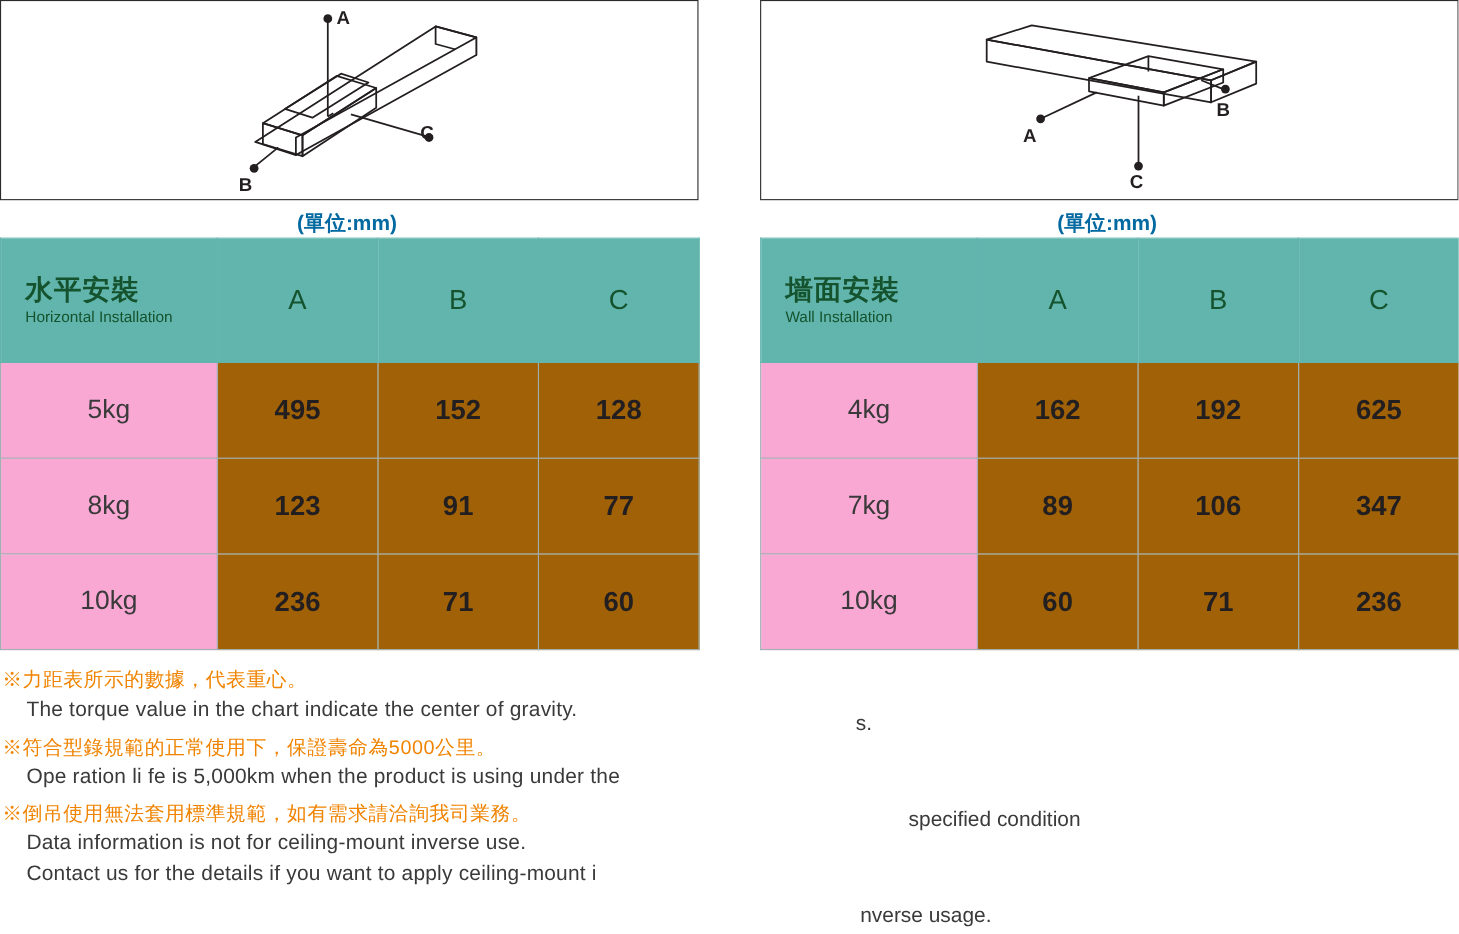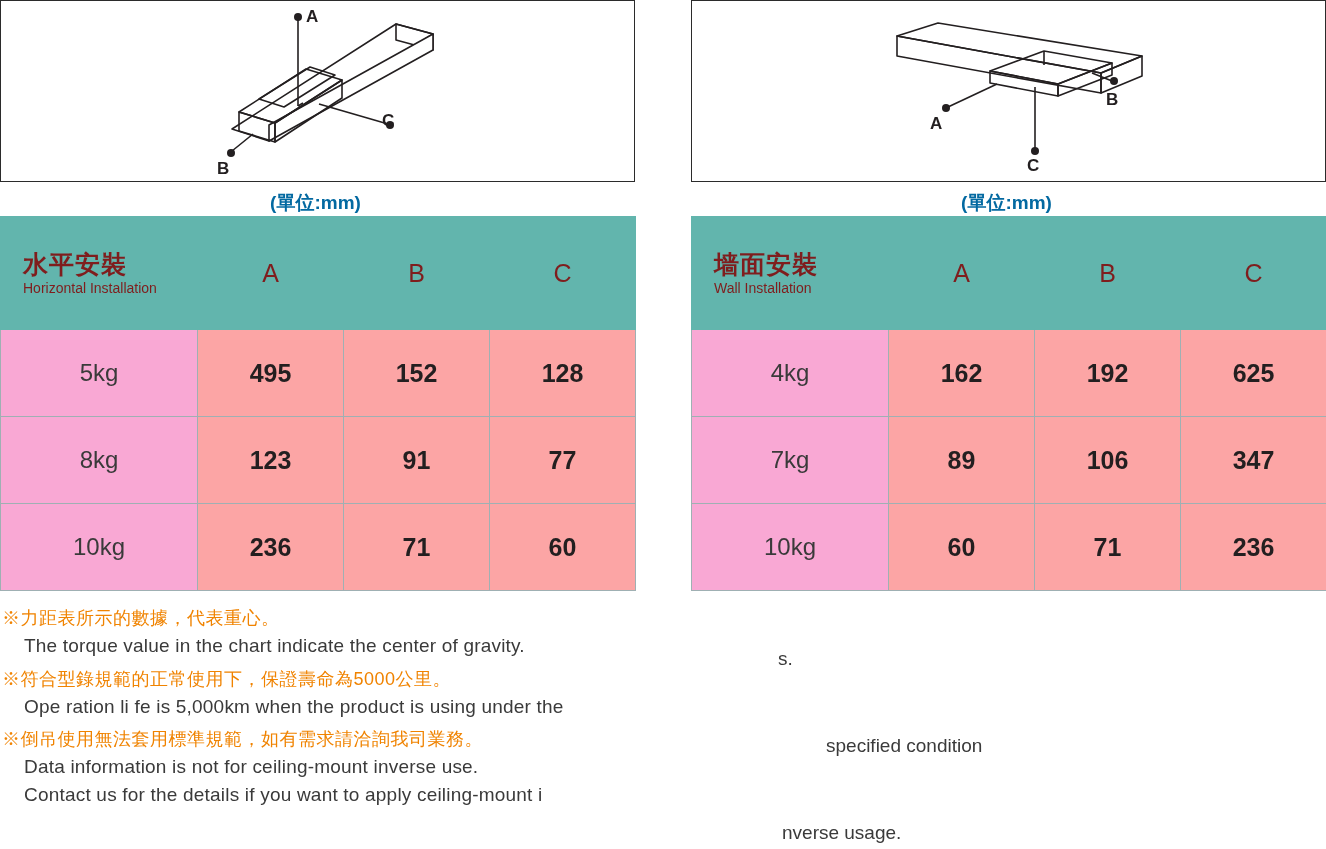--- a/index.html
+++ b/index.html
@@ -48,7 +48,7 @@
   }
   thead th{
     background:#62b5ad;
-    color:#7f1d1d;
+    color:#14532d;
     border:1px solid #62b5ad;
     height:110px;
     font-weight:normal;

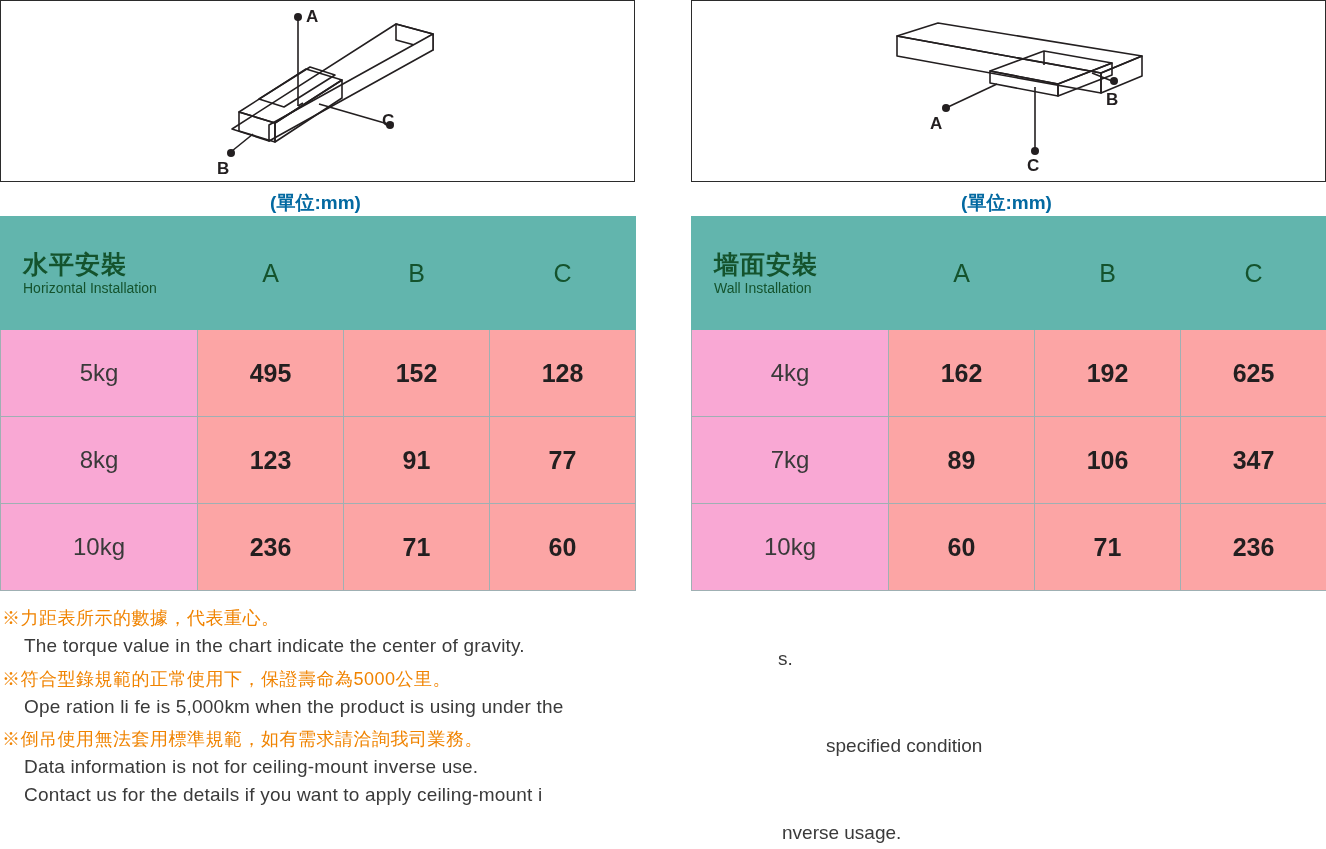--- a/index.html
+++ b/index.html
@@ -86,7 +86,7 @@
   }
   tbody td.val{
     font-weight:bold;
-    background:#fca5a5;
+    background:#a16207;
     text-align:center;
   }
 

